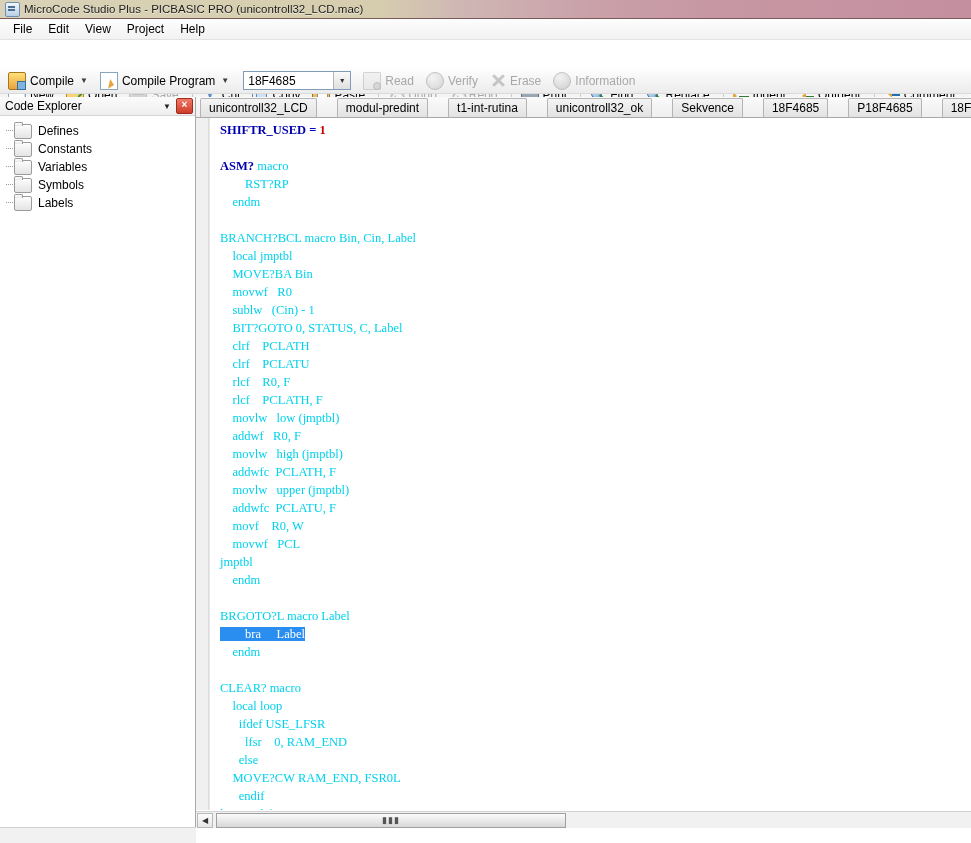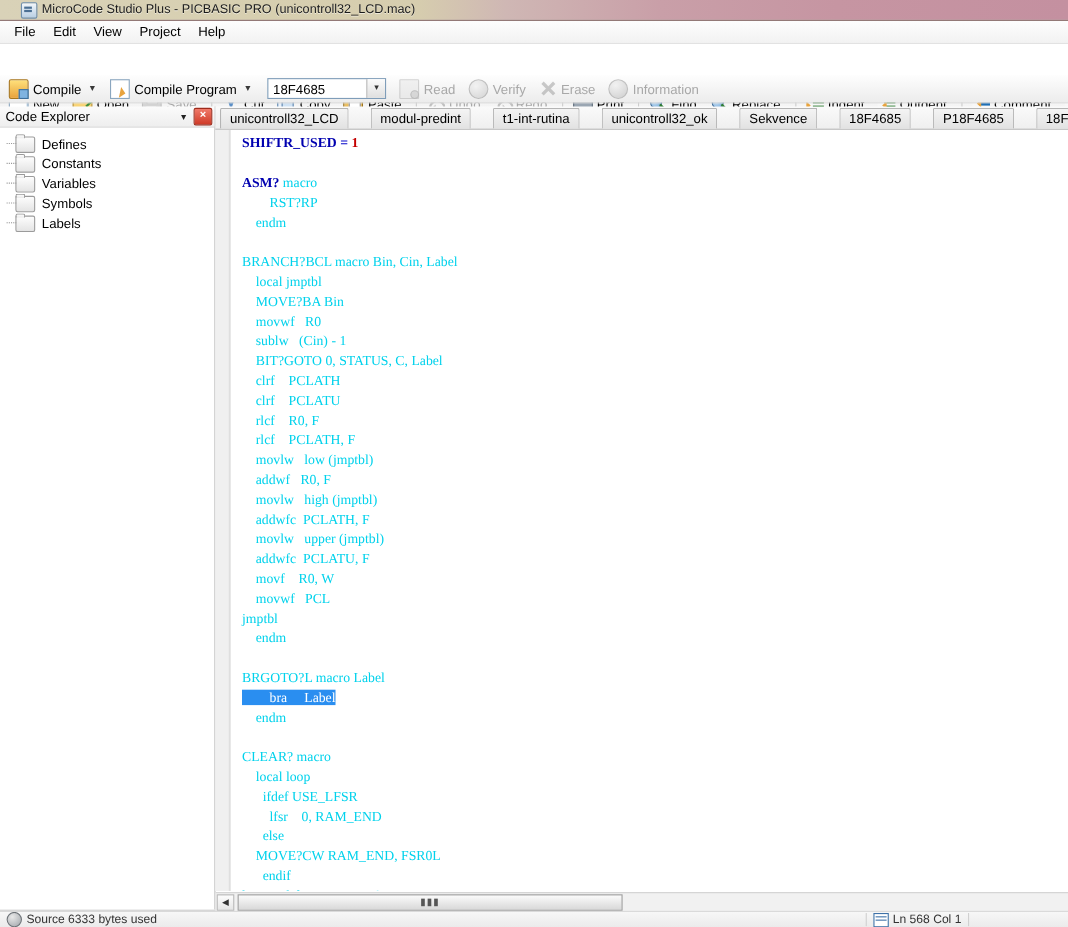--- a/index.html
+++ b/index.html
@@ -23,7 +23,7 @@
     overflow: hidden;
   }
   .titlebar .tb-inner {
-    display: flex; align-items: center; height: 18px; padding-left: 19px;
+    display: flex; align-items: center; height: 18px; padding-left: 5px;
   }
   .app-icon {
     width: 13px; height: 13px; margin-right: 4px; flex: 0 0 auto;

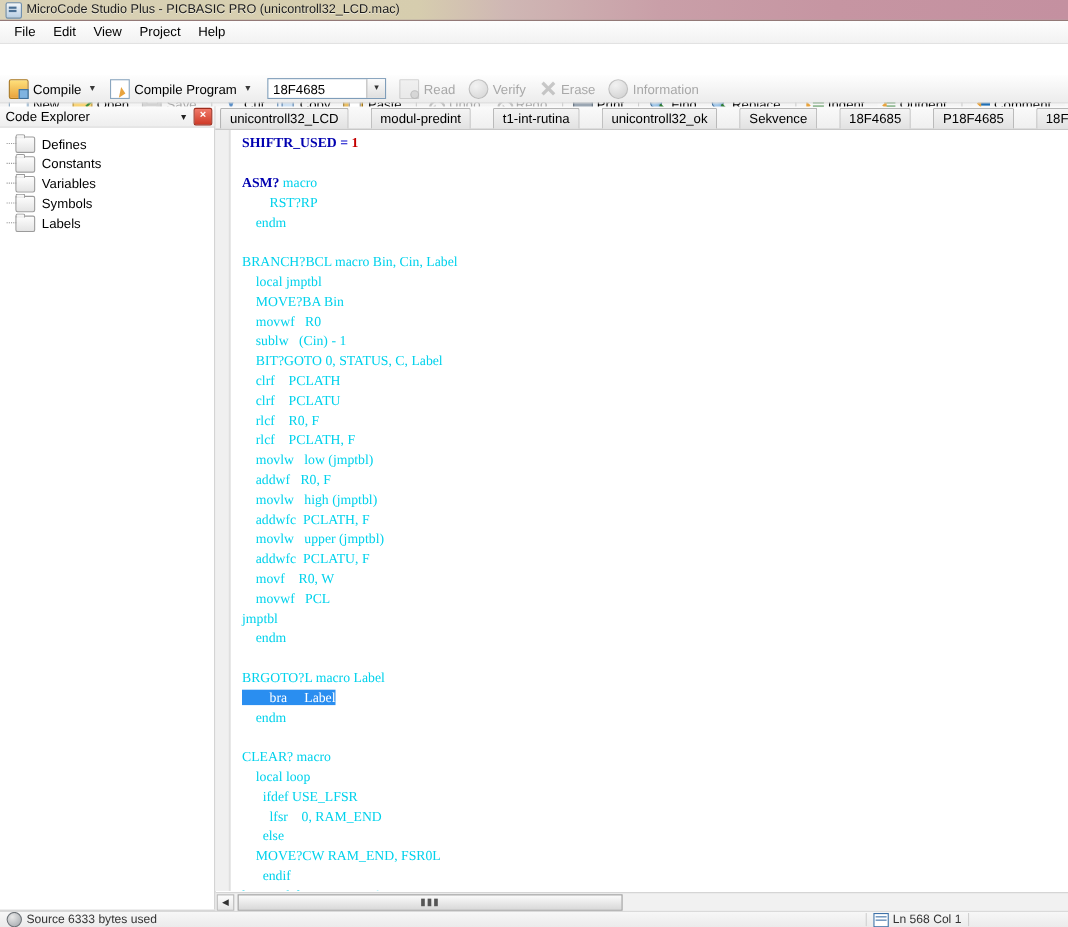--- a/index.html
+++ b/index.html
@@ -450,20 +450,6 @@
 
   <div class="left-bottom"></div>
 
-  <div class="statusbar">
-    <div class="sb-cell">
-      <span class="sb-ico-src"></span>
-      <span>Source  6333 bytes used</span>
-    </div>
-    <div class="sb-spacer"></div>
-    <div class="sb-sep"></div>
-    <div class="sb-cell">
-      <span class="sb-ico-pos"></span>
-      <span>Ln 568   Col 1</span>
-    </div>
-    <div class="sb-sep"></div>
-    <div style="width:90px"></div>
-  </div>
 
 </div>
 

